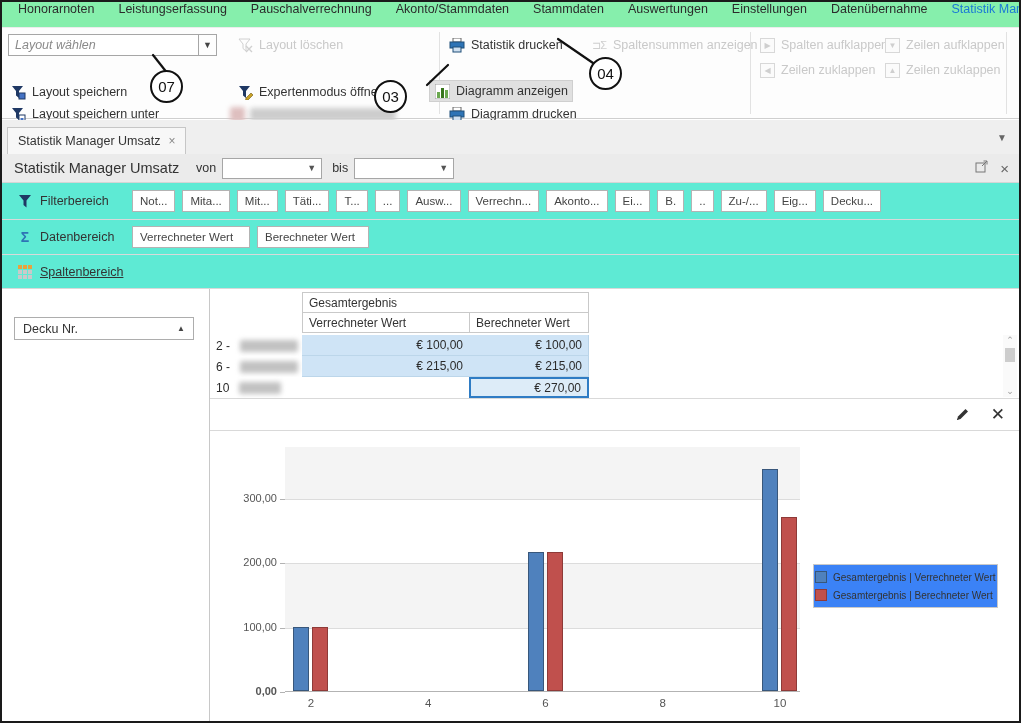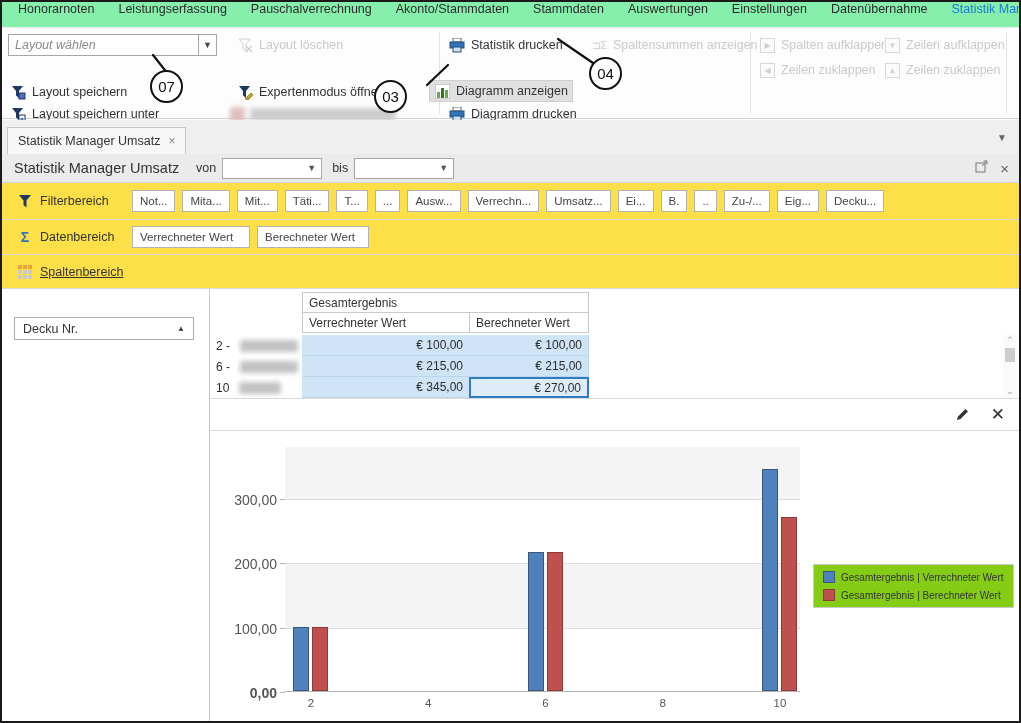--- a/index.html
+++ b/index.html
@@ -46,7 +46,7 @@
   .titlebar .rt { position:absolute; right:10px; top:0; height:100%; display:flex; align-items:center; gap:12px; color:#666; }
 
   
-  .arearow { position:absolute; left:0; right:0; background:#fde047; border-bottom:1px solid #d9d9d9; display:flex; align-items:center; }
+  .arearow { position:absolute; left:0; right:0; background:#5eead4; border-bottom:1px solid #d9d9d9; display:flex; align-items:center; }
   .arearow .aric { width:18px; margin-left:14px; display:flex; justify-content:center; }
   .arearow .arlabel { margin-left:6px; width:92px; }
   .chip { height:22px; border:1px solid #b3b3b3; background:#fff; font-size:11.5px; color:#444; display:flex; align-items:center; padding:0 7px; margin-right:7px; white-space:nowrap; }

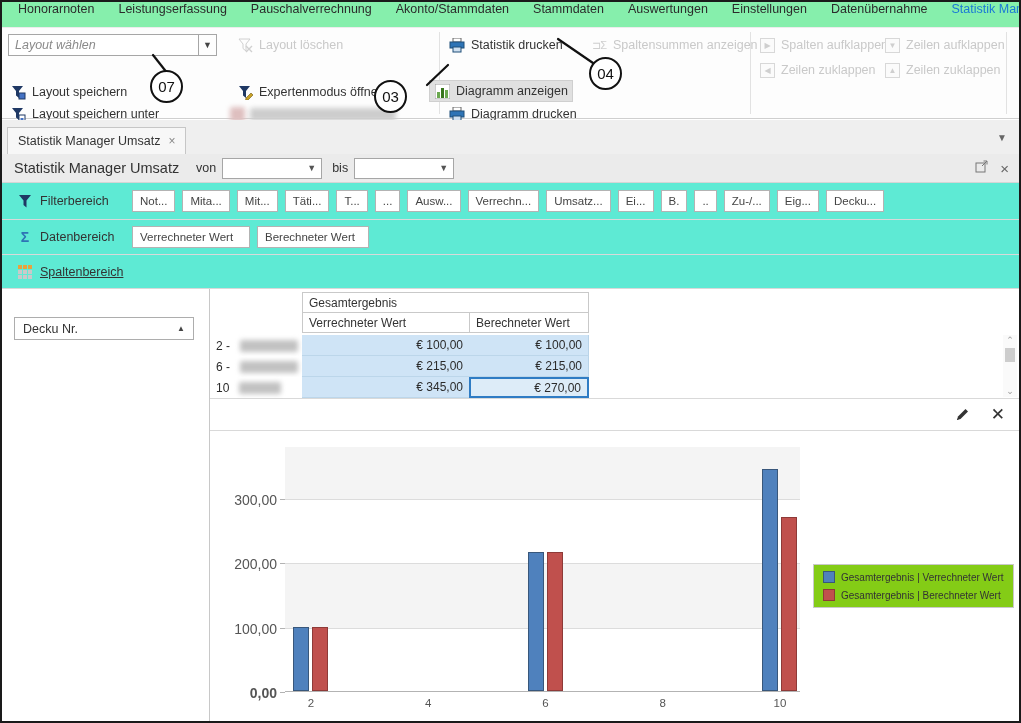--- a/index.html
+++ b/index.html
@@ -270,7 +270,7 @@
     <span class="chip">...</span>
     <span class="chip">Ausw...</span>
     <span class="chip">Verrechn...</span>
-    <span class="chip">Umsatz...</span>
+    <span class="chip">Akonto...</span>
     <span class="chip">Ei...</span>
     <span class="chip">B.</span>
     <span class="chip">..</span>

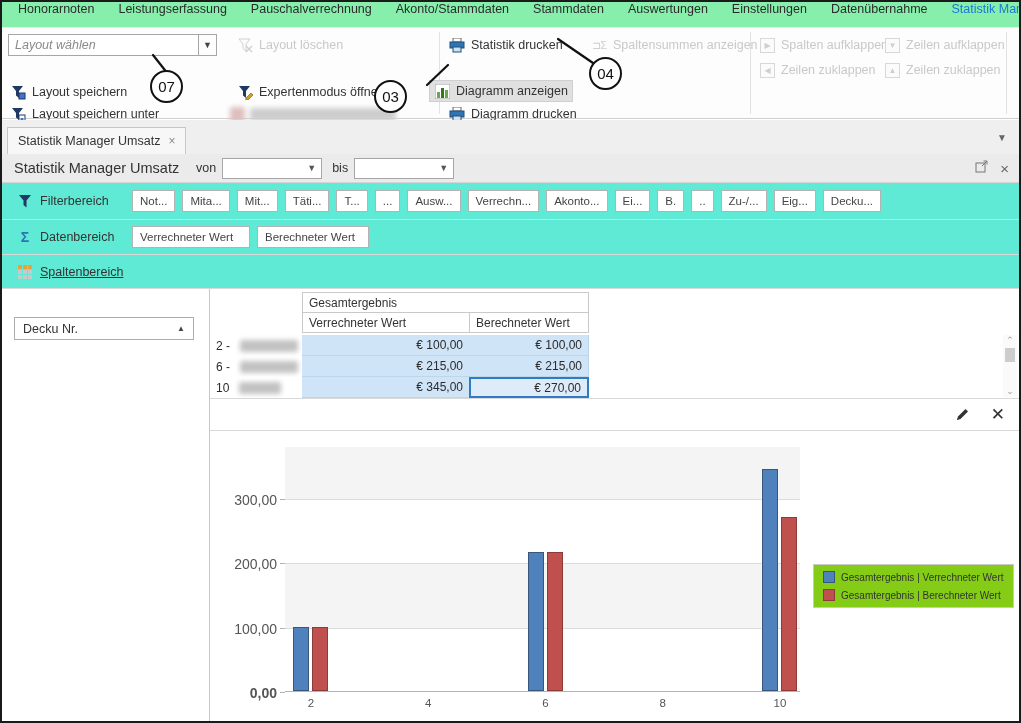--- a/index.html
+++ b/index.html
@@ -333,7 +333,6 @@
         <span>10</span>
         <span class="nameblur" style="width:42px;"></span>
       </div>
-    <div class="vcell" style="left:92px; top:88px; width:168px; height:21px;">€ 345,00</div>
     <div class="vcell sel" style="left:259px; top:88px; width:120px; height:21px;padding-left:36px;">€ 270,00</div>
 
     <div class="vscroll">

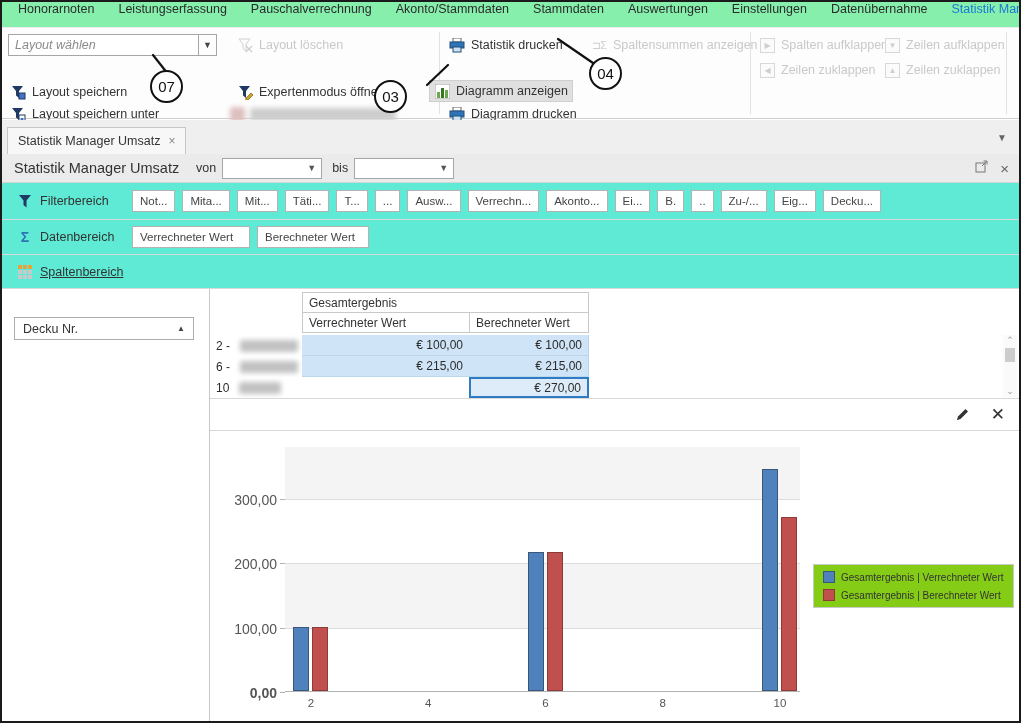--- a/index.html
+++ b/index.html
@@ -85,7 +85,7 @@
   #plot { position:absolute; left:75px; top:16px; width:515px; height:245px; border-bottom:1px solid #b3b3b3; }
   .band { position:absolute; left:0; right:0; }
   .gline { position:absolute; left:0; right:0; height:1px; background:#dcdcdc; }
-  .ytick { position:absolute; width:50px; text-align:right; font-size:14px; color:#555; }
+  .ytick { position:absolute; width:50px; text-align:right; font-size:11px; color:#555; }
   .ymark { position:absolute; width:5px; height:1px; background:#b3b3b3; }
   .xtick { position:absolute; width:40px; text-align:center; font-size:11.5px; color:#555; }
   .bar { position:absolute; bottom:0; width:16px; }

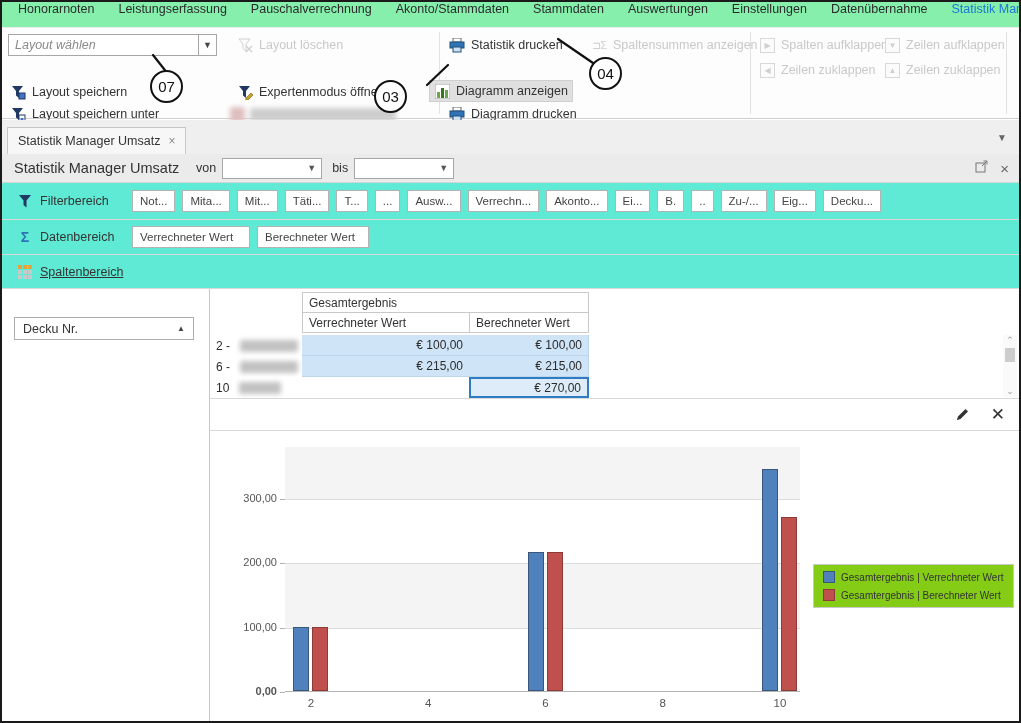--- a/index.html
+++ b/index.html
@@ -89,7 +89,7 @@
   .ymark { position:absolute; width:5px; height:1px; background:#b3b3b3; }
   .xtick { position:absolute; width:40px; text-align:center; font-size:11.5px; color:#555; }
   .bar { position:absolute; bottom:0; width:16px; }
-  .legend { position:absolute; left:603px; top:133px; border:1px solid #c9c9c9; background:#84cc16; padding:6px 9px; display:flex; flex-direction:column; gap:6px; }
+  .legend { position:absolute; left:603px; top:133px; border:1px solid #c9c9c9; background:#3b82f6; padding:6px 1px; display:flex; flex-direction:column; gap:6px; }
   .legend-row { display:flex; align-items:center; gap:6px; font-size:10px; color:#333; white-space:nowrap; }
   .legend-row .sw { width:12px; height:12px; flex:0 0 12px; }
 </style>

